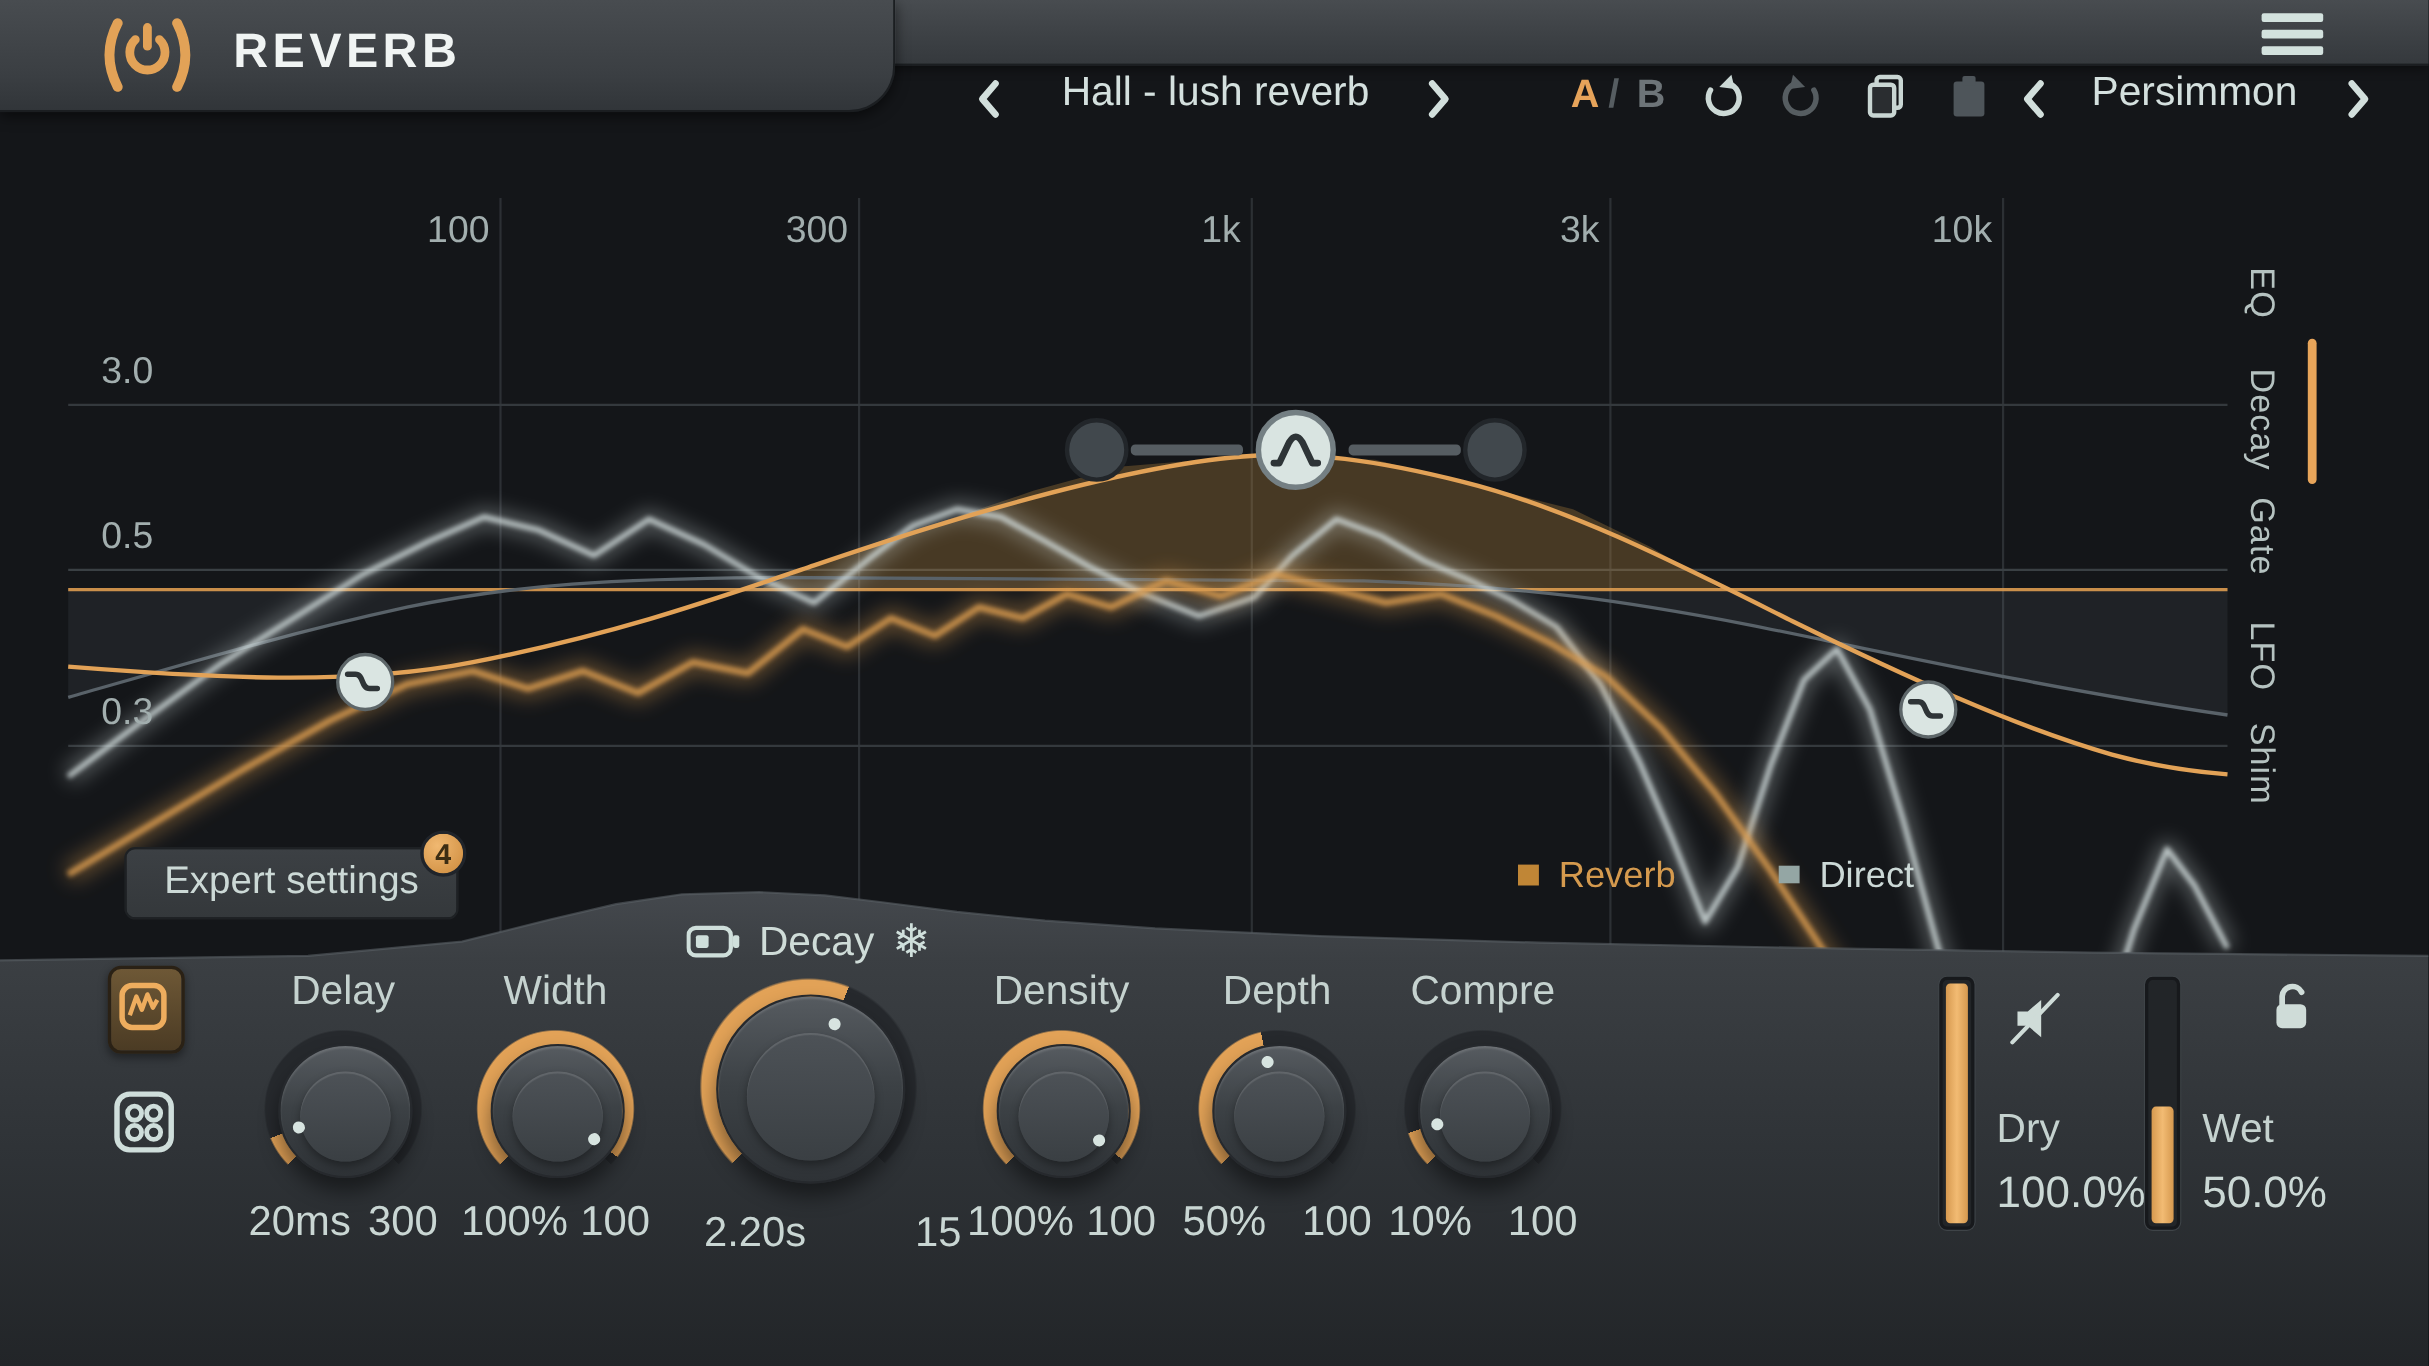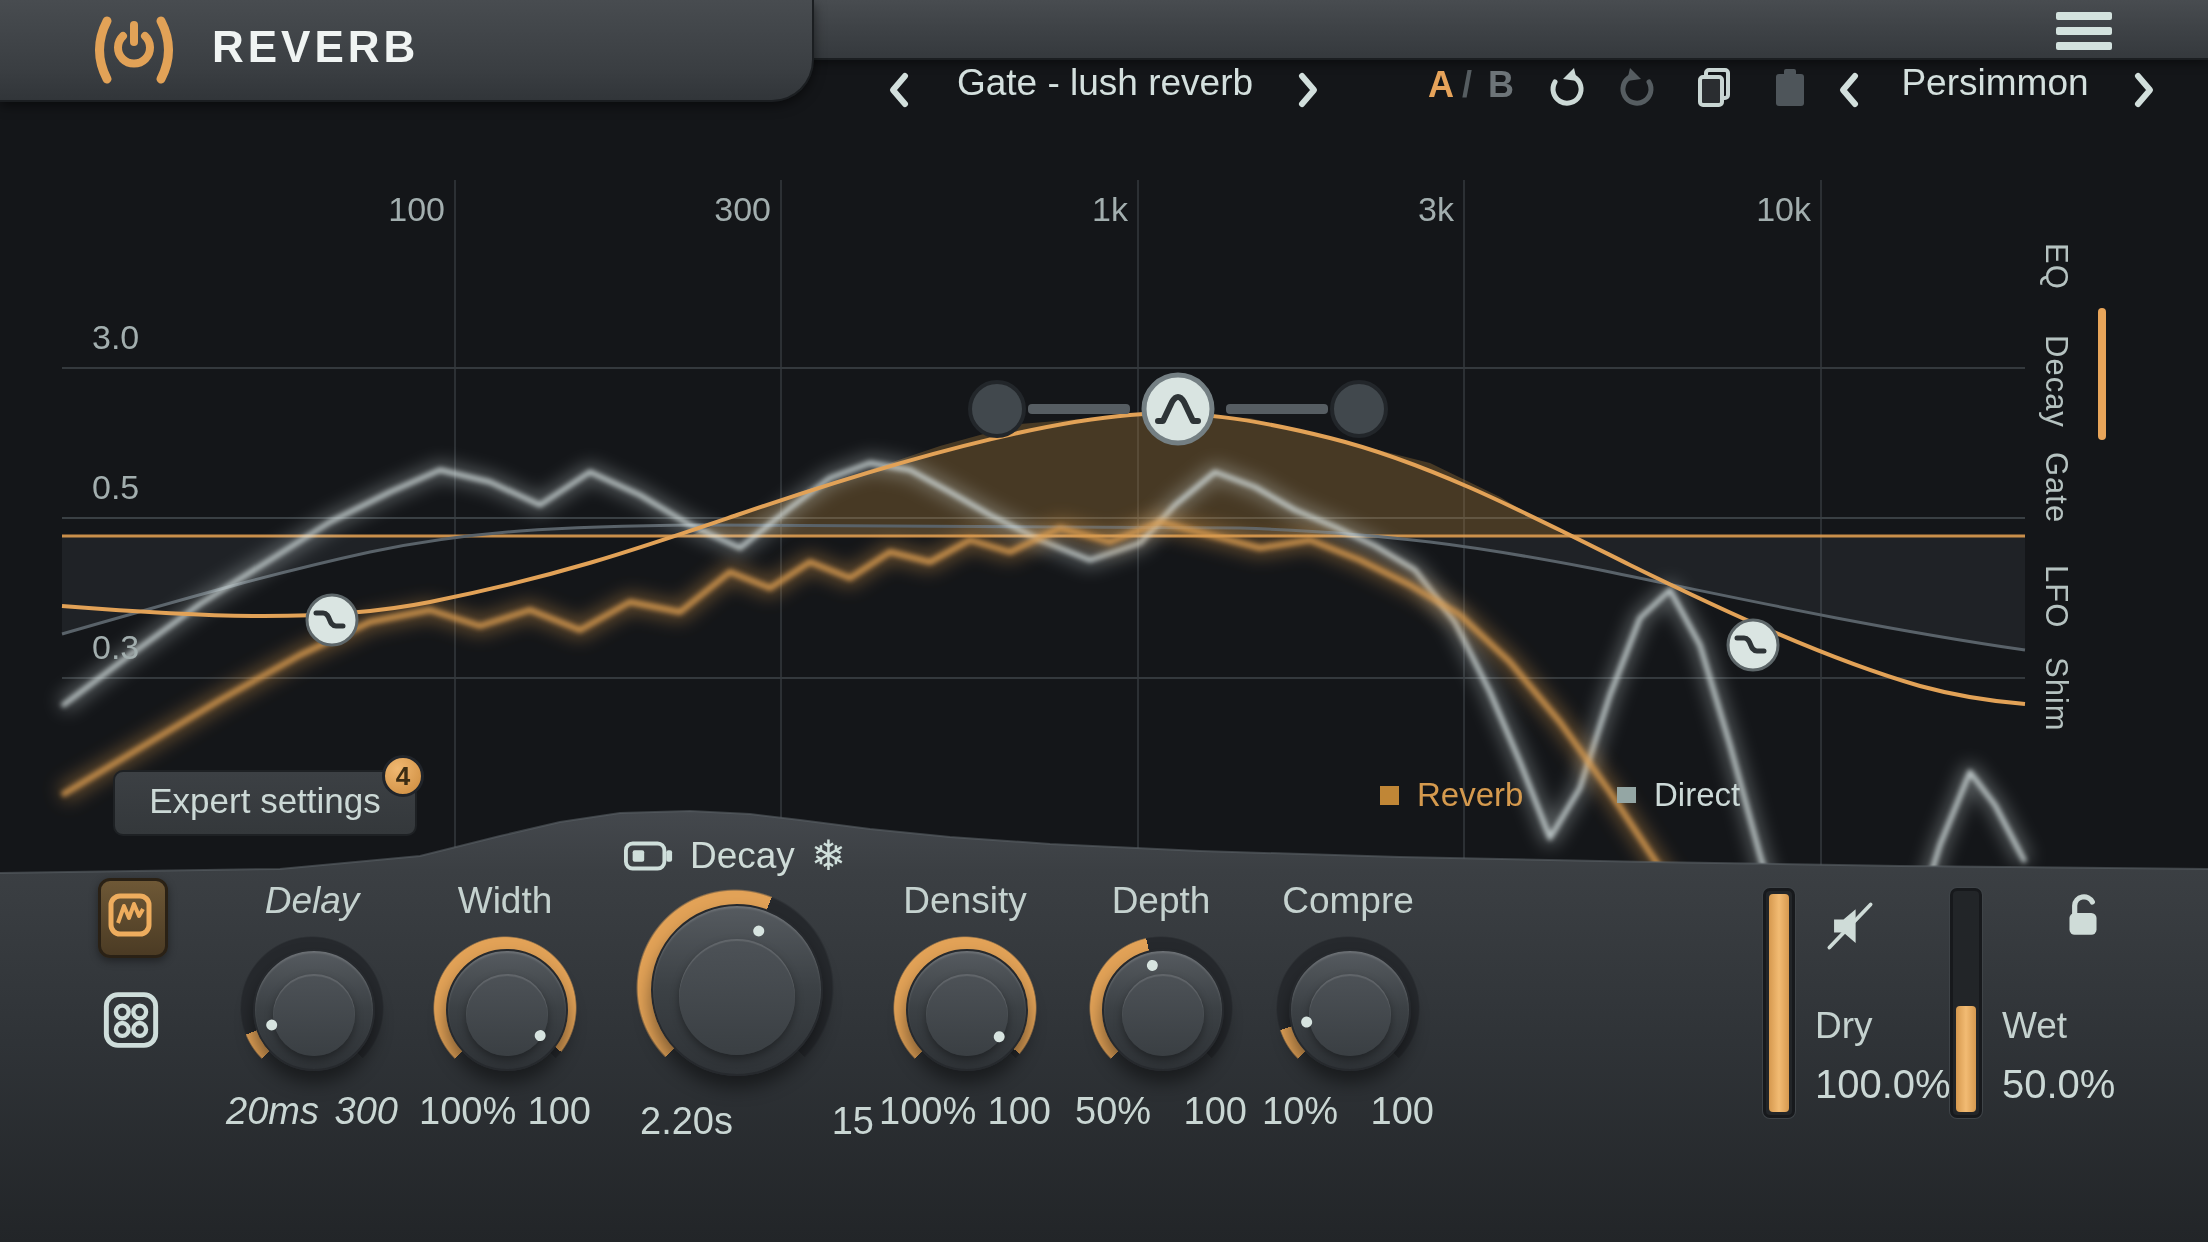--- a/index.html
+++ b/index.html
@@ -224,7 +224,7 @@
   <svg class="chev" style="left:885px;top:70px" viewBox="0 0 30 40">
     <polyline points="20,6 8,20 20,34" fill="none" stroke="#d2dfdc" stroke-width="6" stroke-linecap="round" stroke-linejoin="round"></polyline>
     </svg>
-  <div class="preset-name">Gate - lush reverb</div>
+  <div class="preset-name">Hall - lush reverb</div>
   <svg class="chev" style="left:1292px;top:70px" viewBox="0 0 30 40">
     <polyline points="10,6 22,20 10,34" fill="none" stroke="#d2dfdc" stroke-width="6" stroke-linecap="round" stroke-linejoin="round"></polyline>
     </svg>

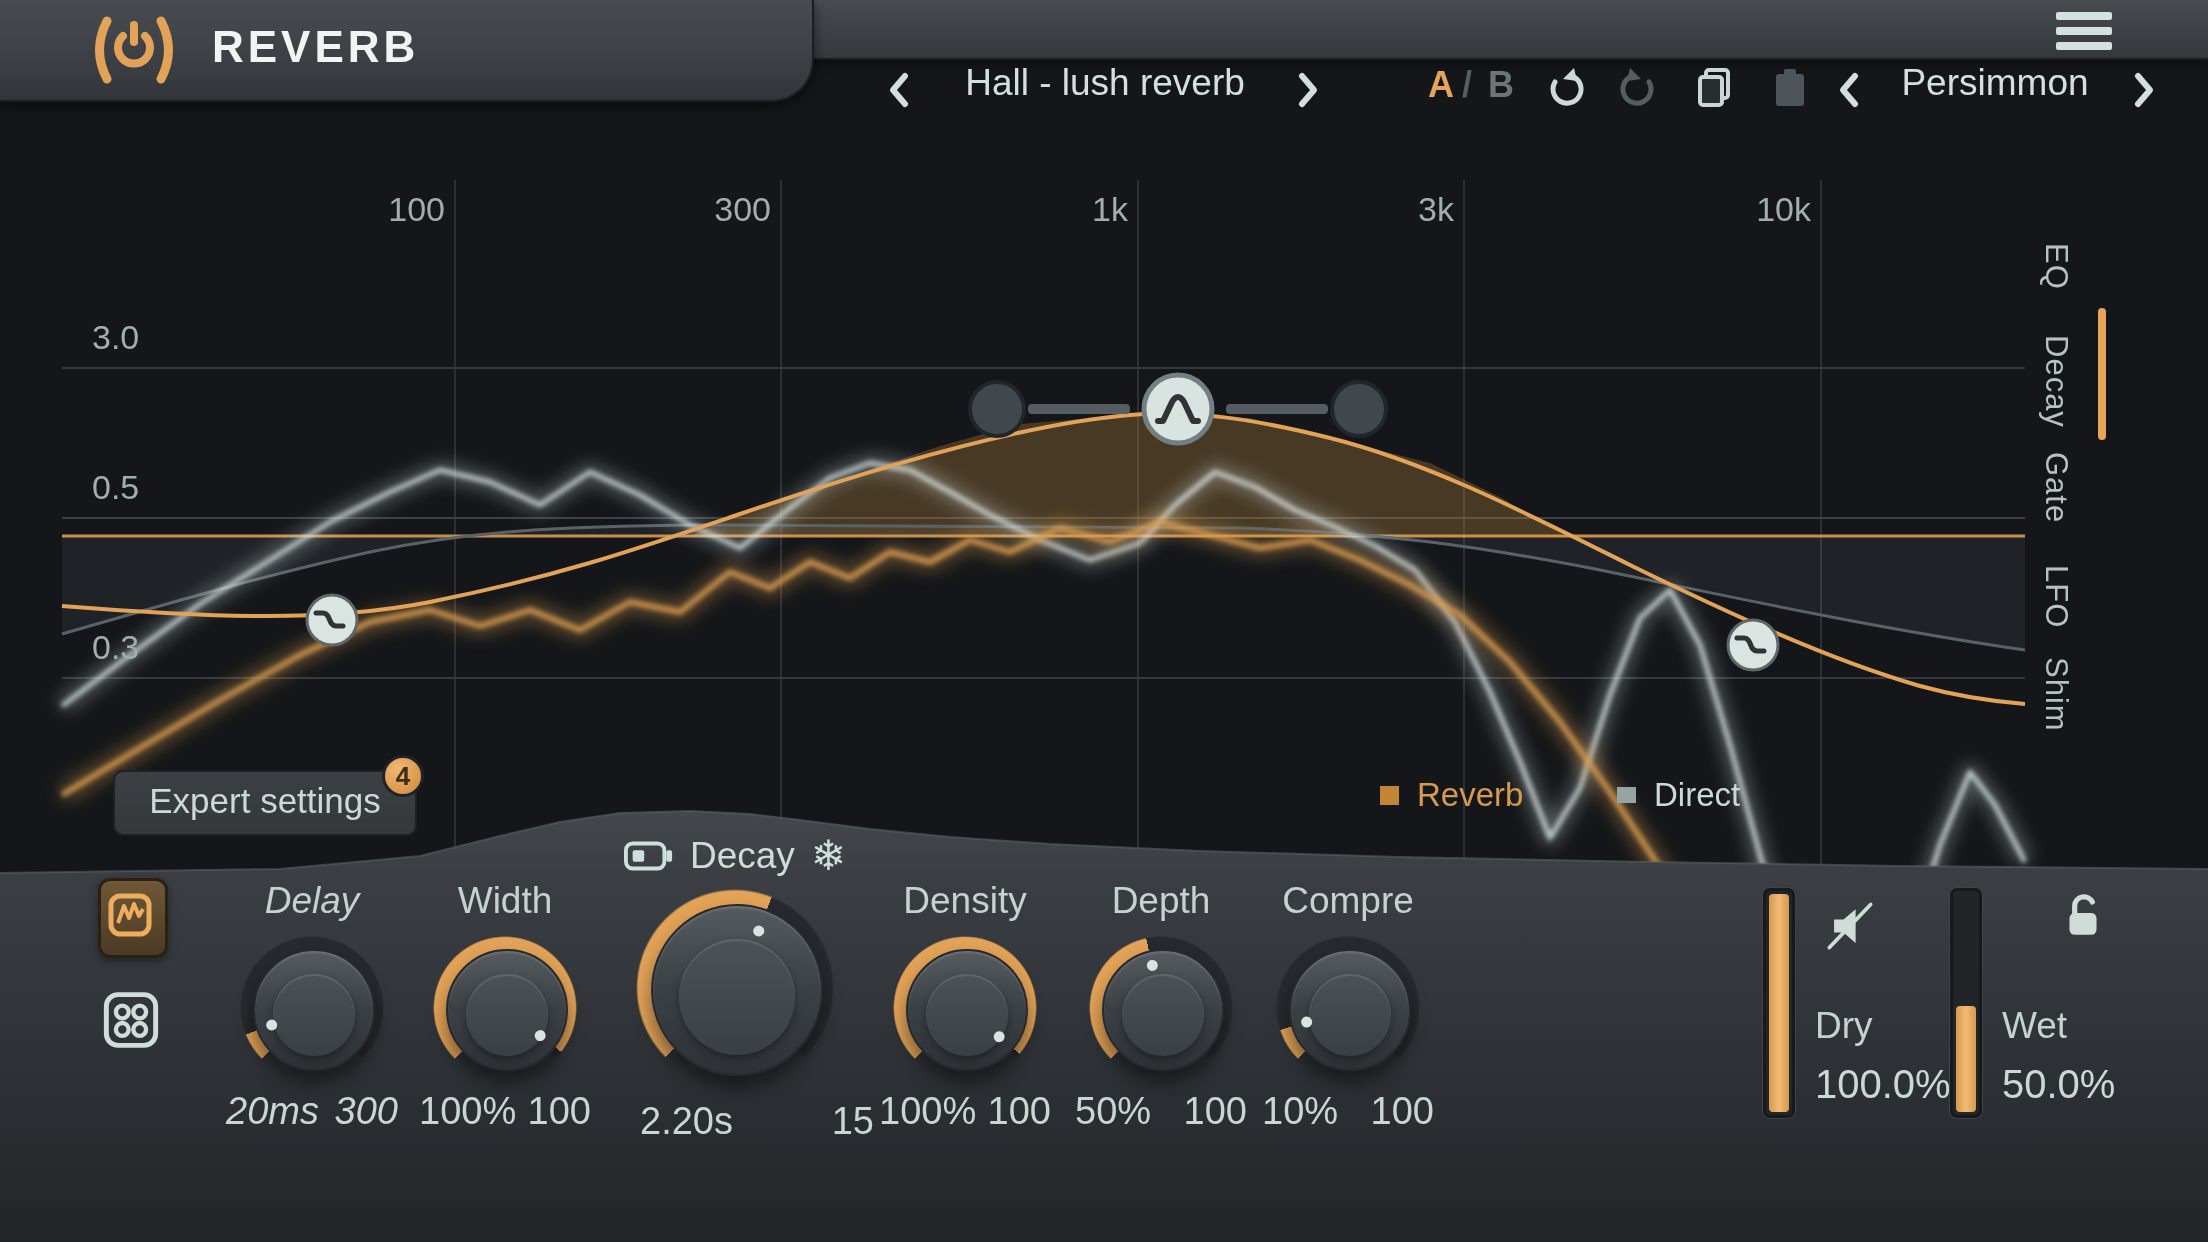--- a/index.html
+++ b/index.html
@@ -289,7 +289,7 @@
     </svg>
   </div>
 
-  <div class="knob-group" style="left: 222px; top: 880px; font-style: italic; --sweep: 23deg; --dot: -112deg;">
+  <div class="knob-group" style="left: 222px; top: 880px; --sweep: 23deg; --dot: -112deg;">
     <div class="k-label">Delay</div>
     <div class="k-wrap">
       <div class="k-arc"></div>

